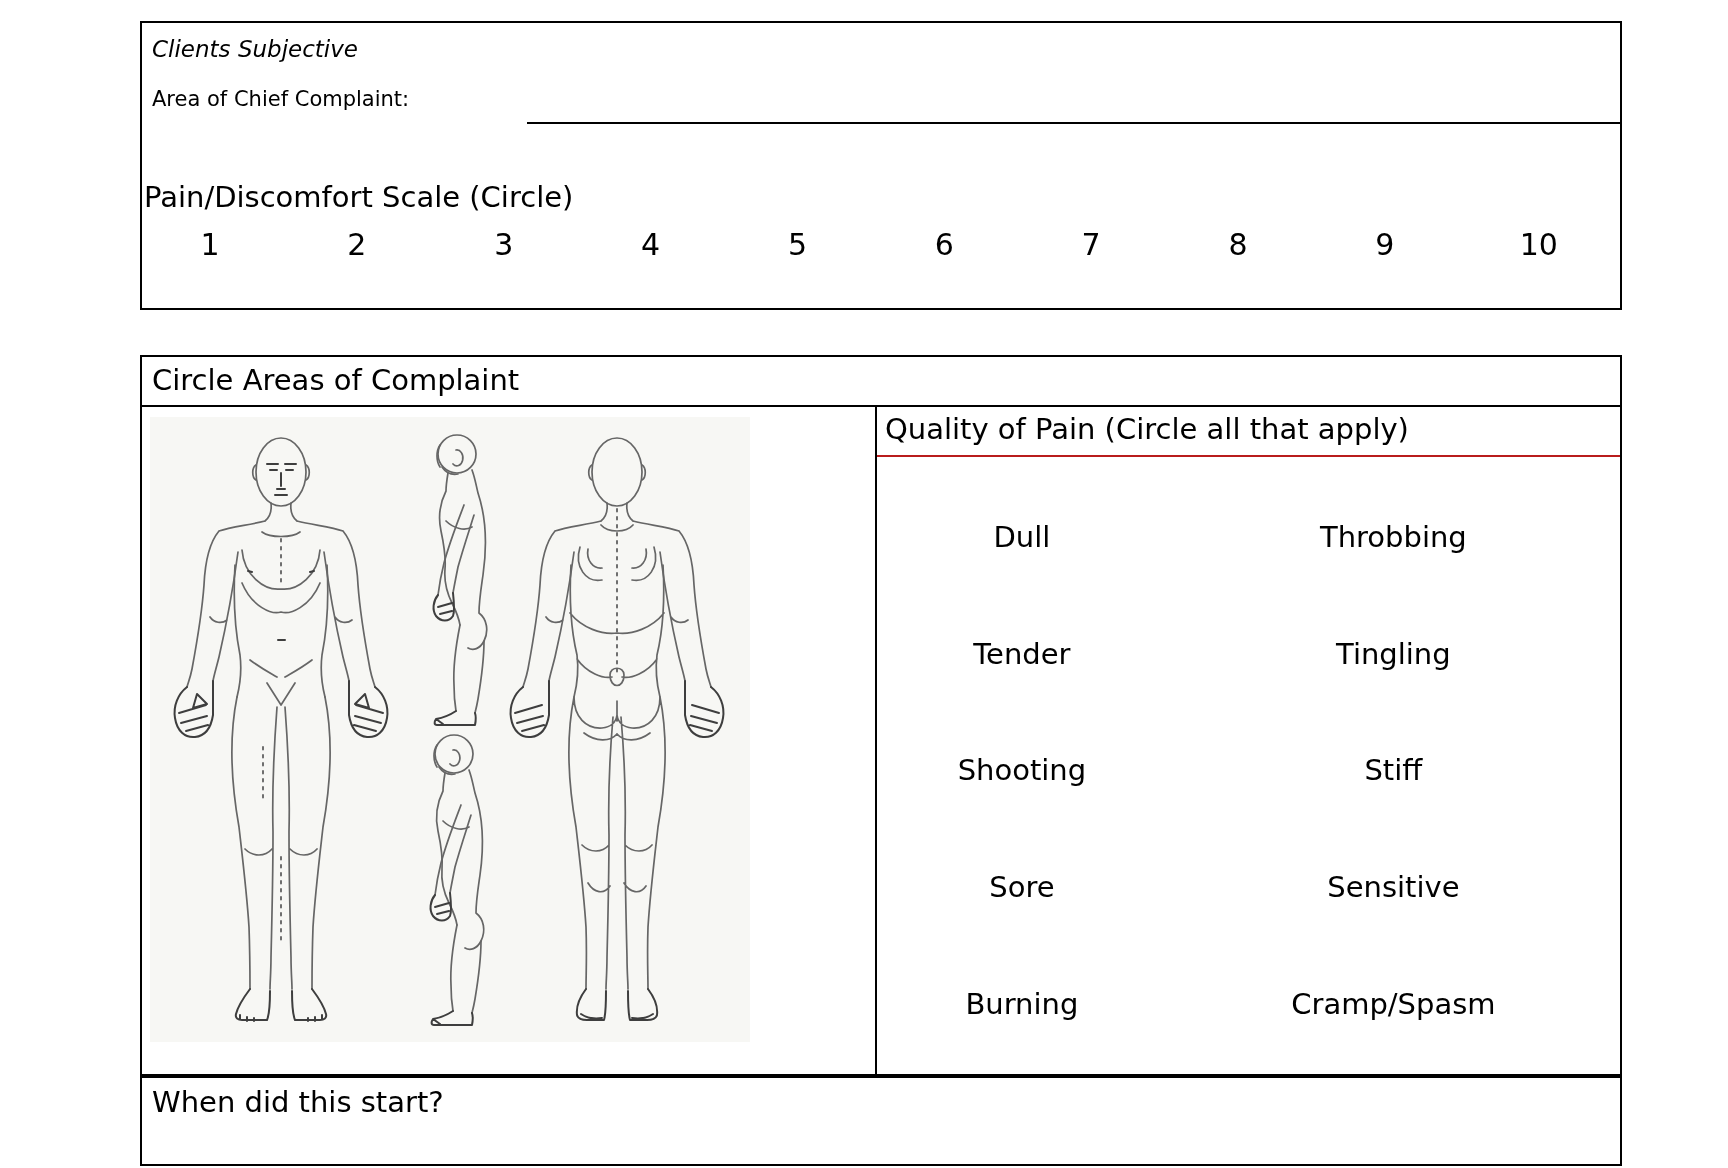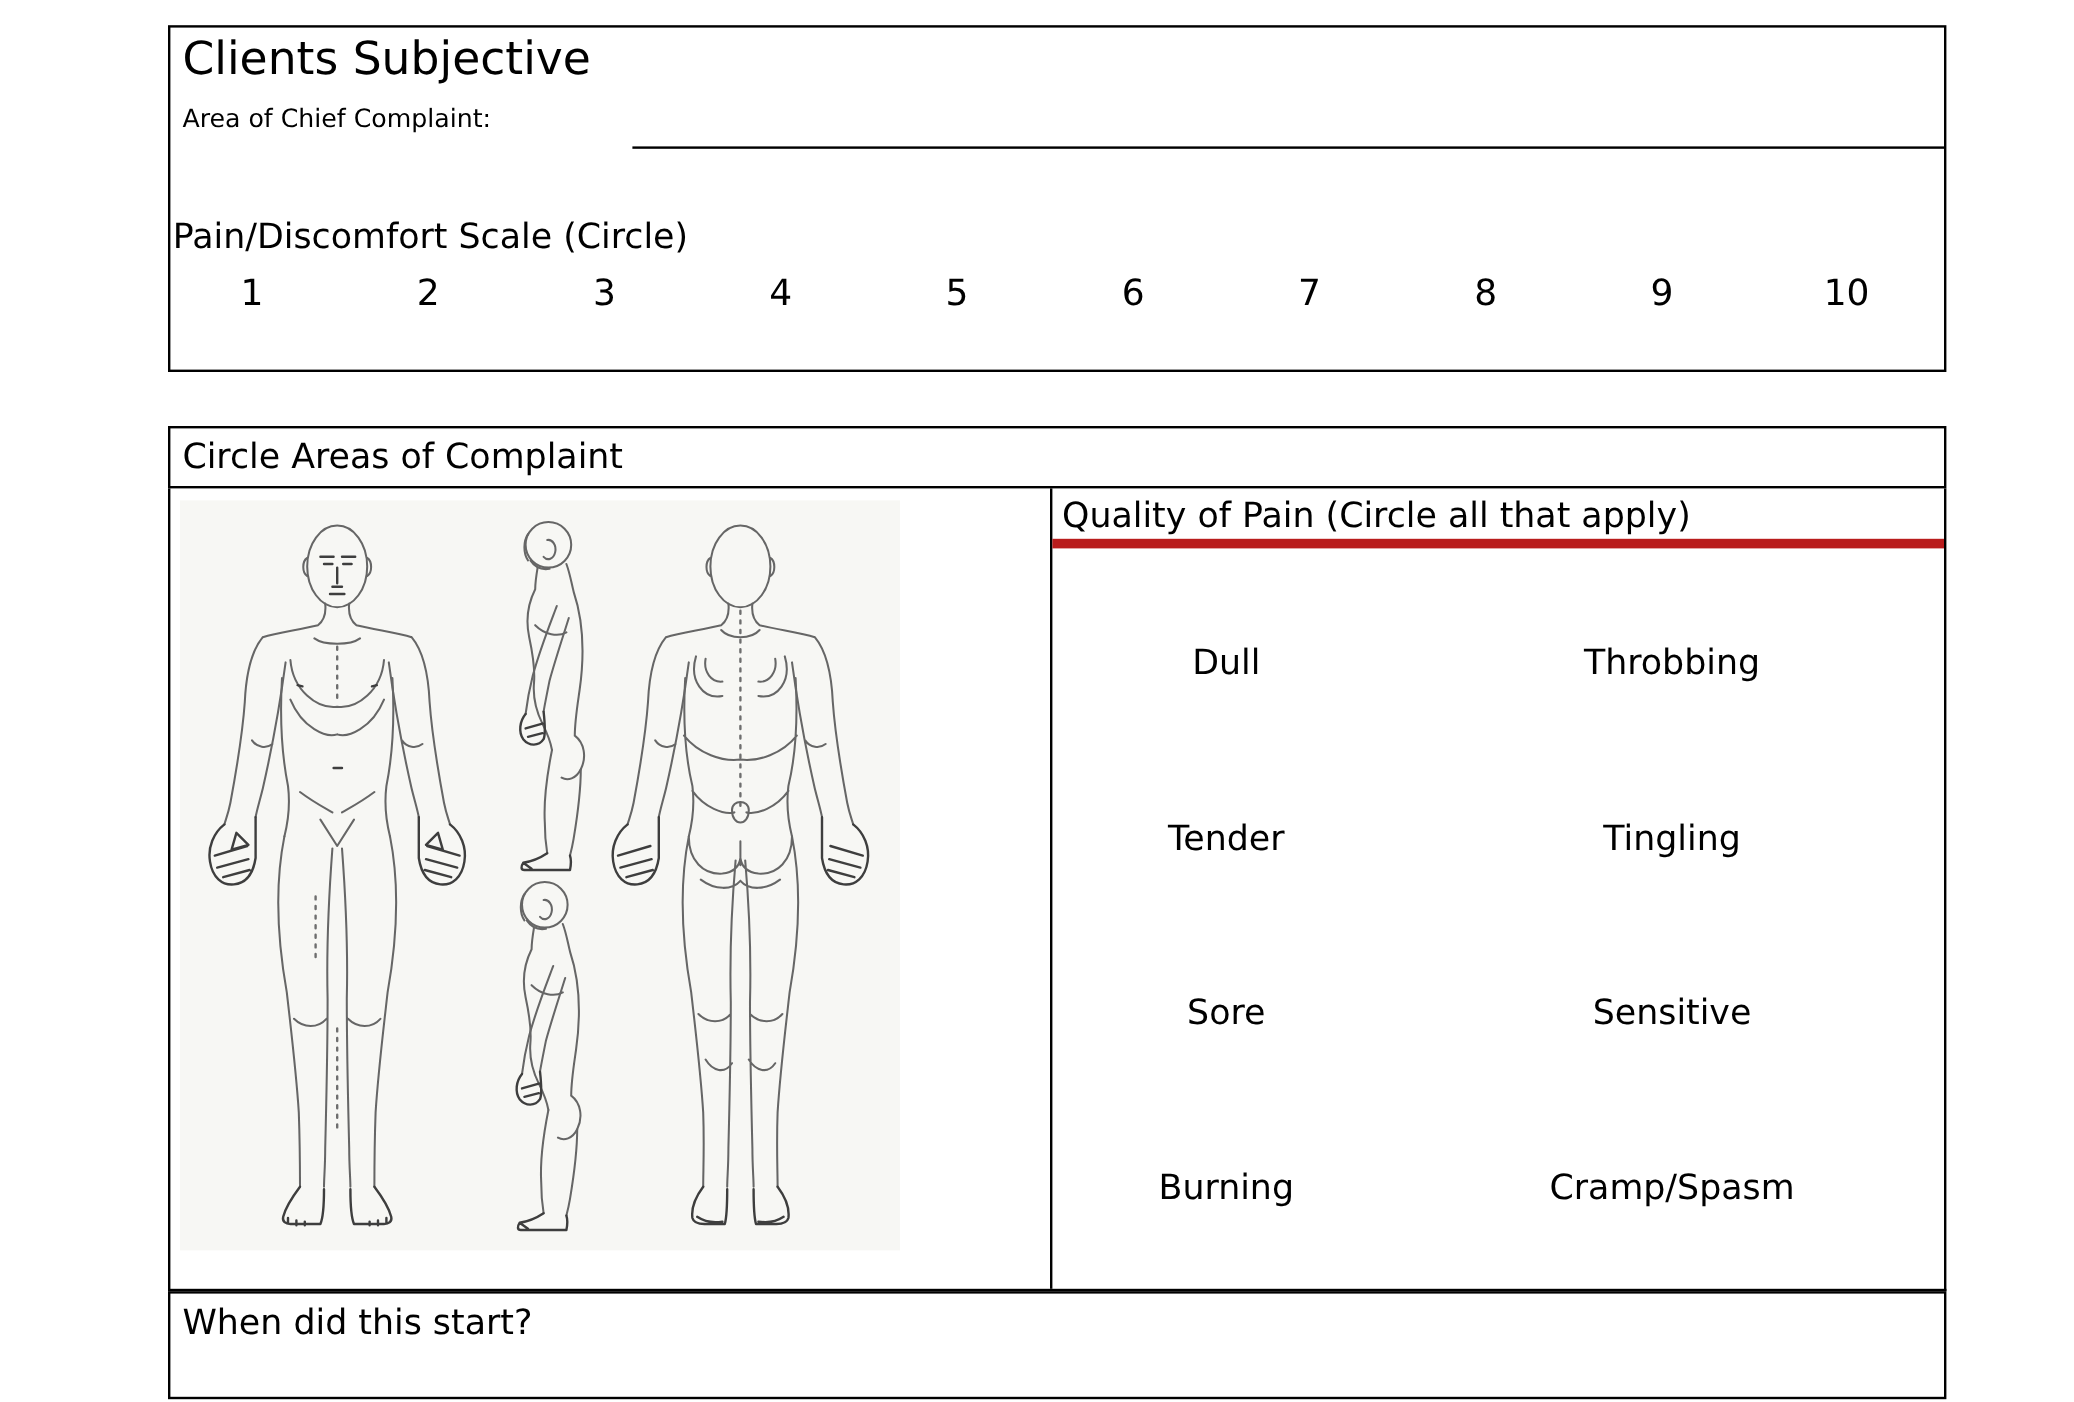--- a/index.html
+++ b/index.html
@@ -10,7 +10,7 @@
   .abs{position:absolute;box-sizing:border-box;}
   
   .box-top{left:140px;top:21px;width:1482px;height:289px;border:2px solid #000;}
-  .t-title{left:10px;top:8px;font-size:38px;line-height:36px;white-space:nowrap;}
+  .t-title{left:10px;top:8px;font-size:23px;line-height:36px;white-space:nowrap;font-style:italic;}
   .t-chief{left:10px;top:58px;font-size:21px;line-height:36px;white-space:nowrap;}
   .chief-underline{left:385px;right:0;top:99px;height:0;border-top:2.5px solid #000;}
   .t-scale{left:2px;top:156px;font-size:29px;line-height:36px;white-space:nowrap;}

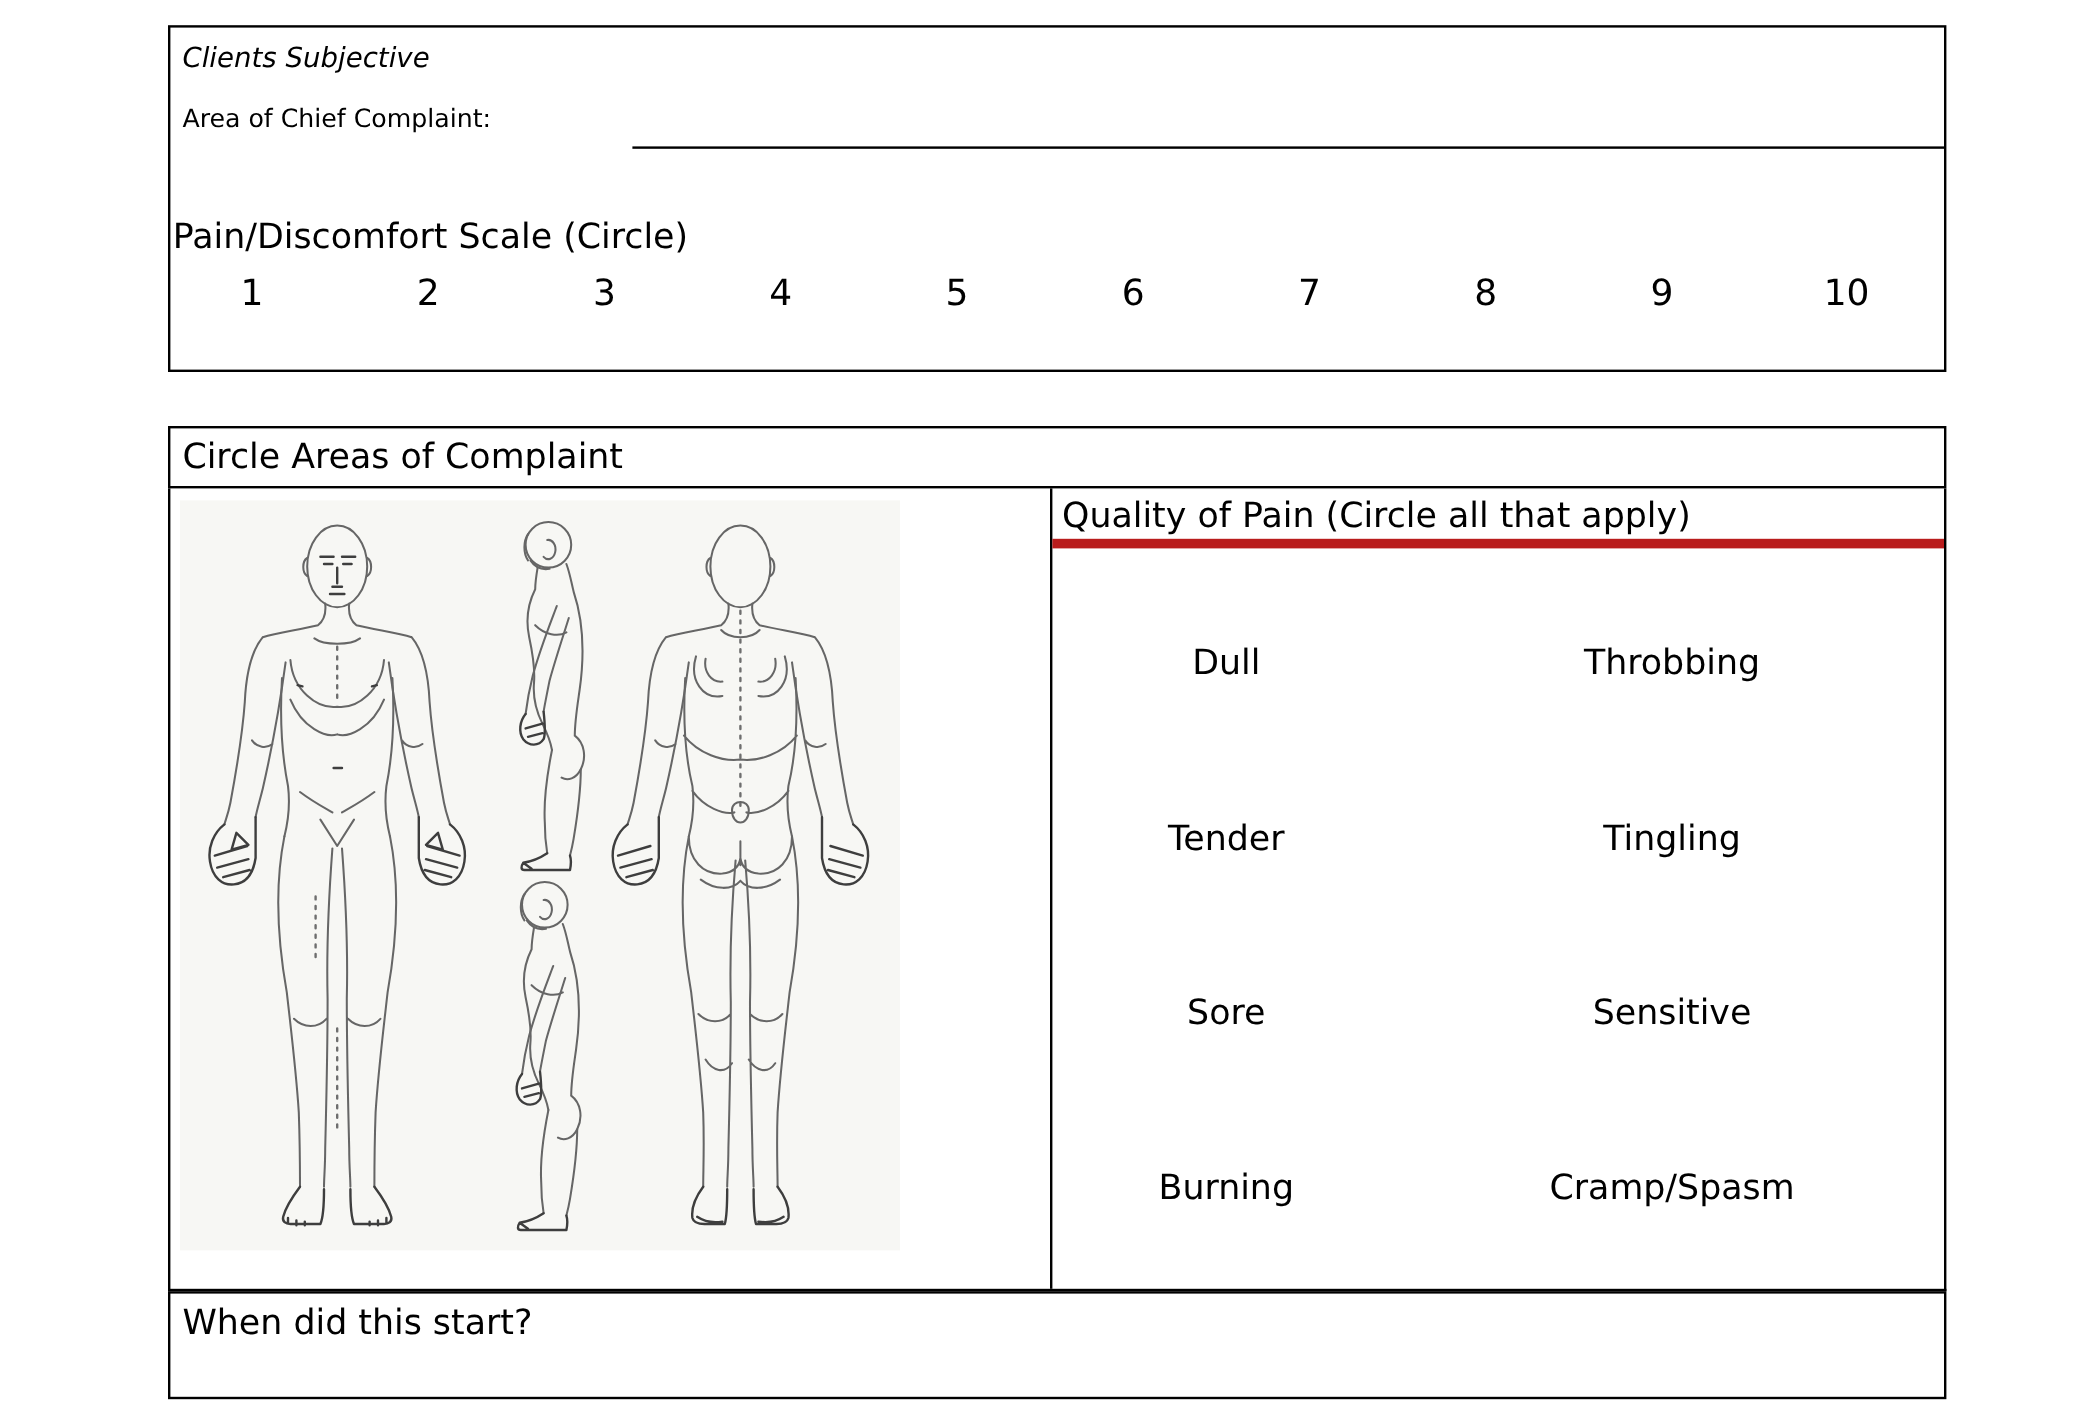--- a/index.html
+++ b/index.html
@@ -25,7 +25,7 @@
   .cell-left{left:0;top:0;bottom:0;width:735px;border-right:2px solid #000;}
   .scan{left:8px;top:10px;width:600px;height:625px;background:#f7f7f4;}
   .cell-right{left:735px;top:0;right:0;bottom:0;}
-  .q-header{left:0;right:0;top:0;height:50px;border-bottom:8px solid #b91c1c;
+  .q-header{left:0;right:0;top:0;height:50px;border-bottom:2px solid #b91c1c;
             font-size:29px;padding:5px 0 12px 8px;}
   .q-list{left:0;right:0;top:50px;bottom:0;display:flex;flex-direction:column;
           justify-content:space-around;padding:22px 0 12px;}

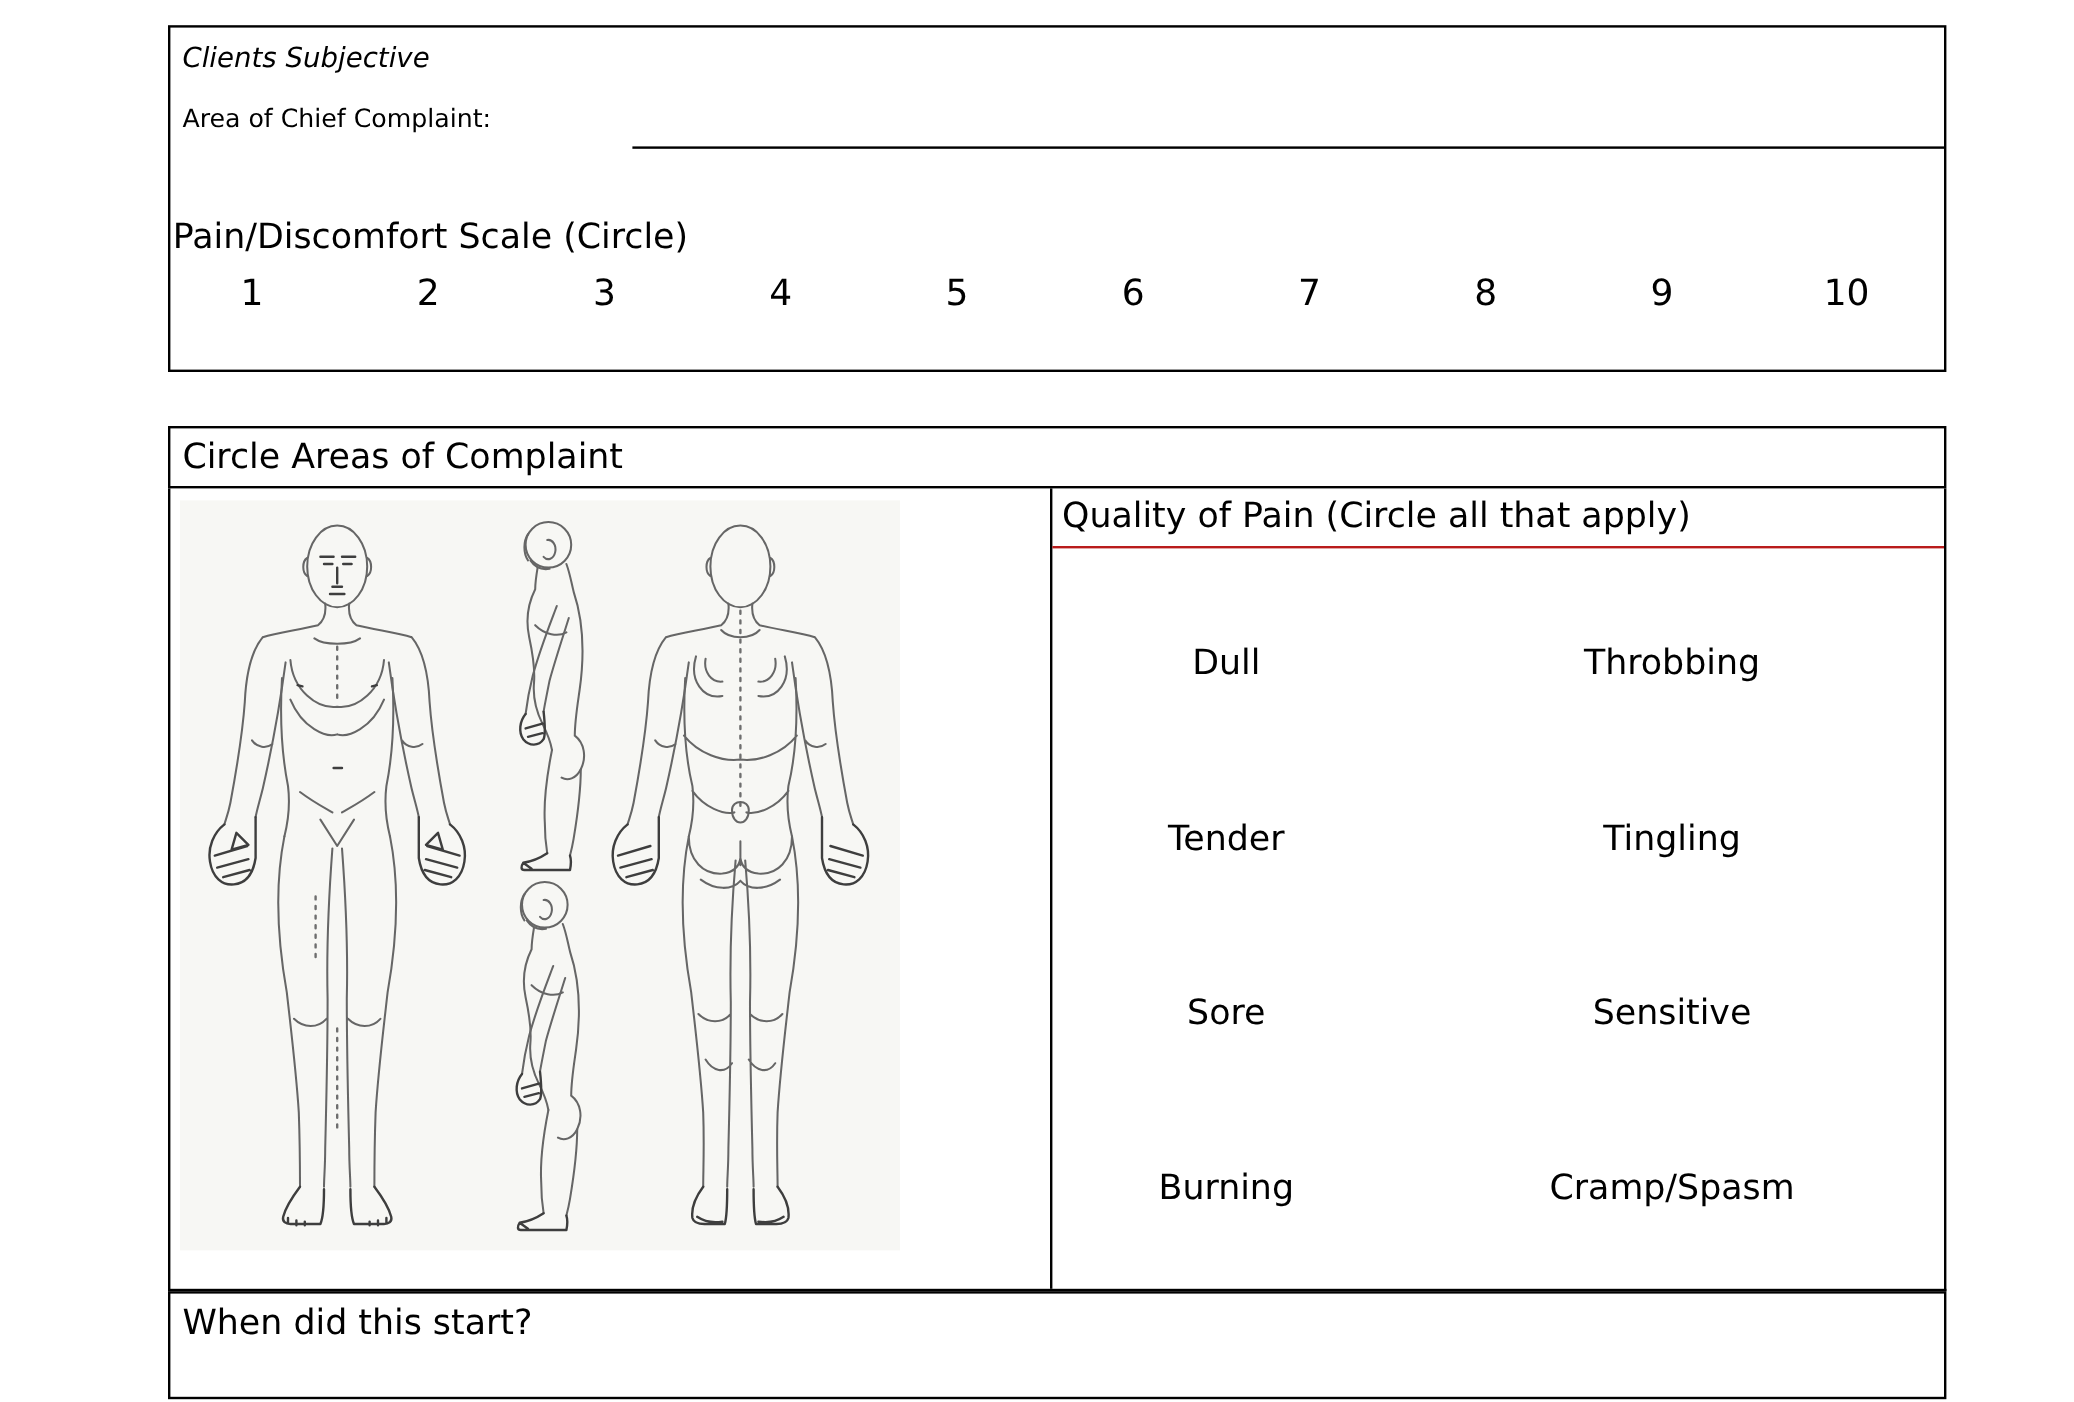--- a/index.html
+++ b/index.html
@@ -192,6 +192,10 @@
           <div class="q-cell-r">Tingling</div>
         </div>
         <div class="q-row">
+          <div class="q-cell-l">Shooting</div>
+          <div class="q-cell-r">Stiff</div>
+        </div>
+        <div class="q-row">
           <div class="q-cell-l">Sore</div>
           <div class="q-cell-r">Sensitive</div>
         </div>

